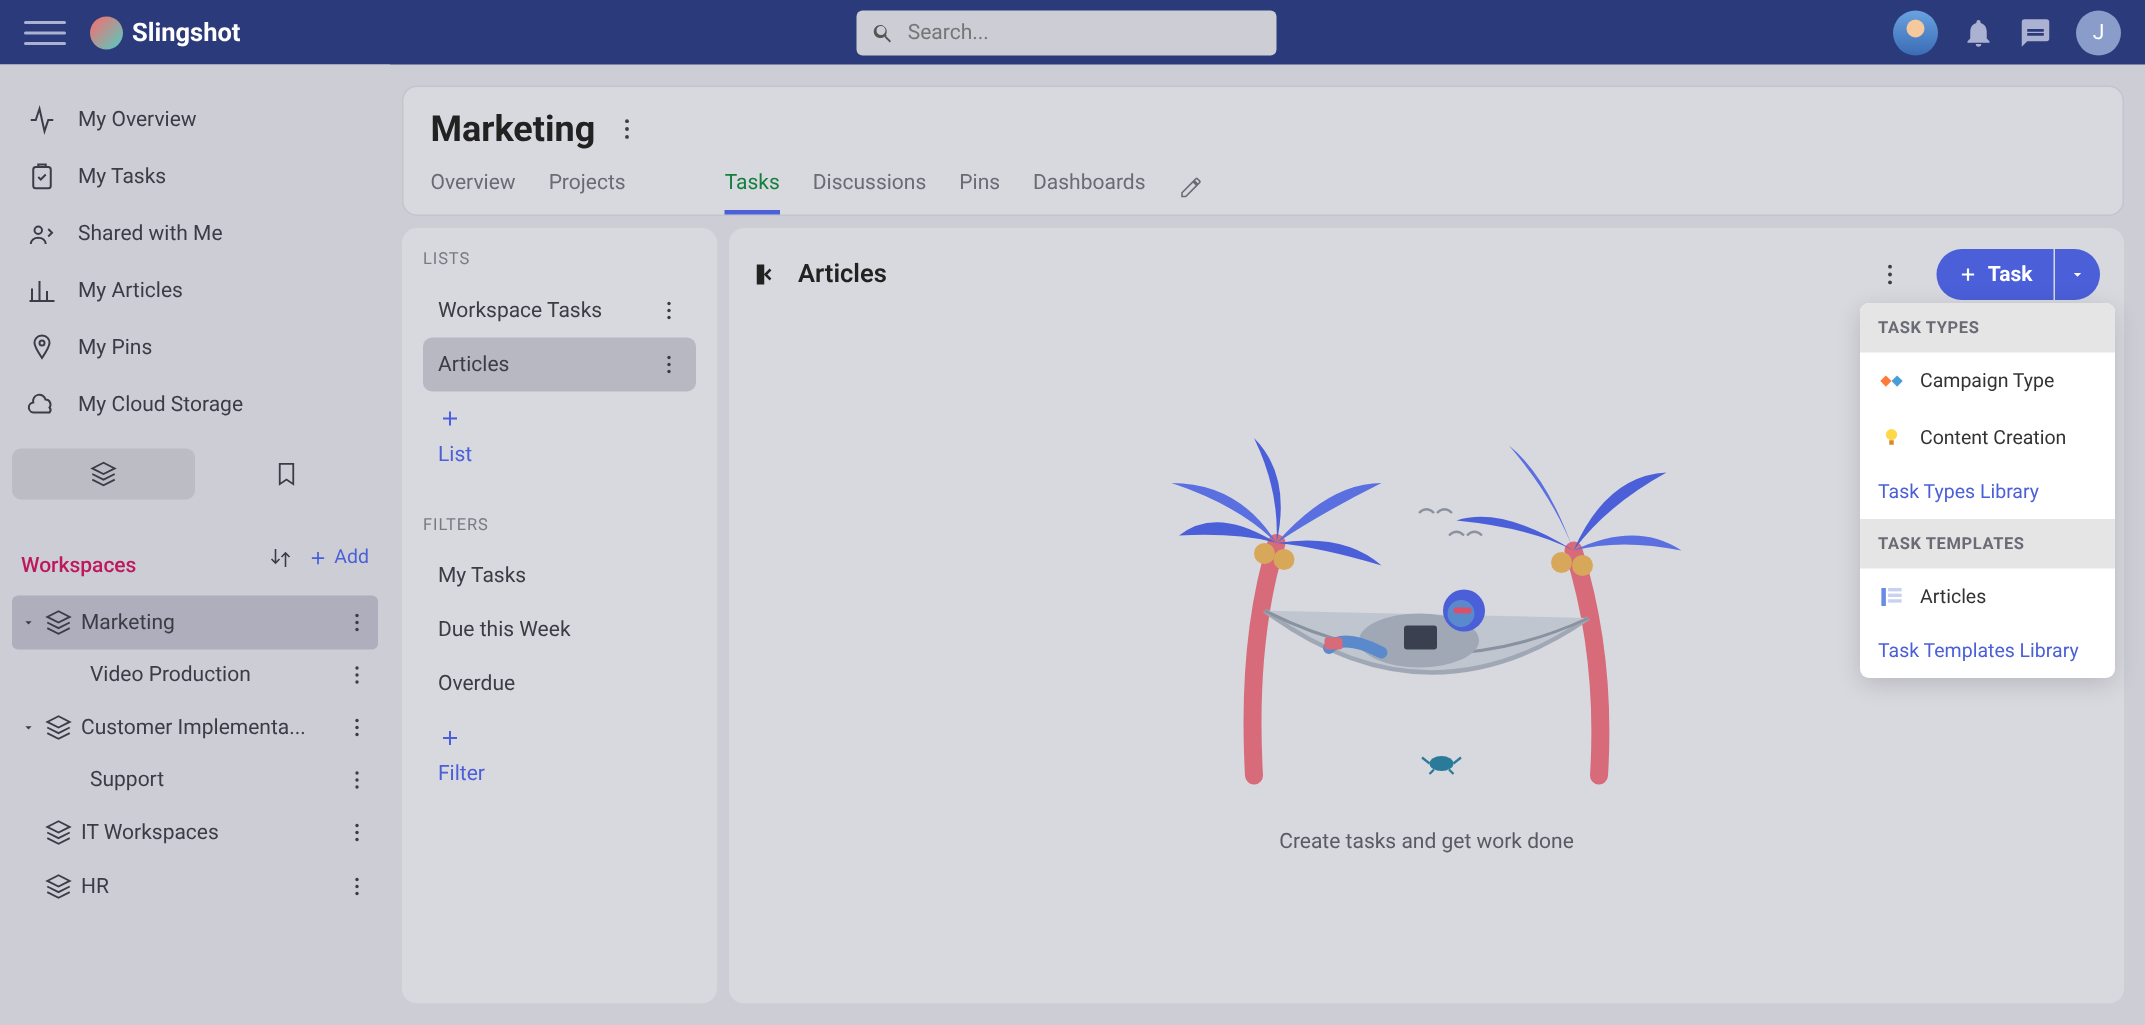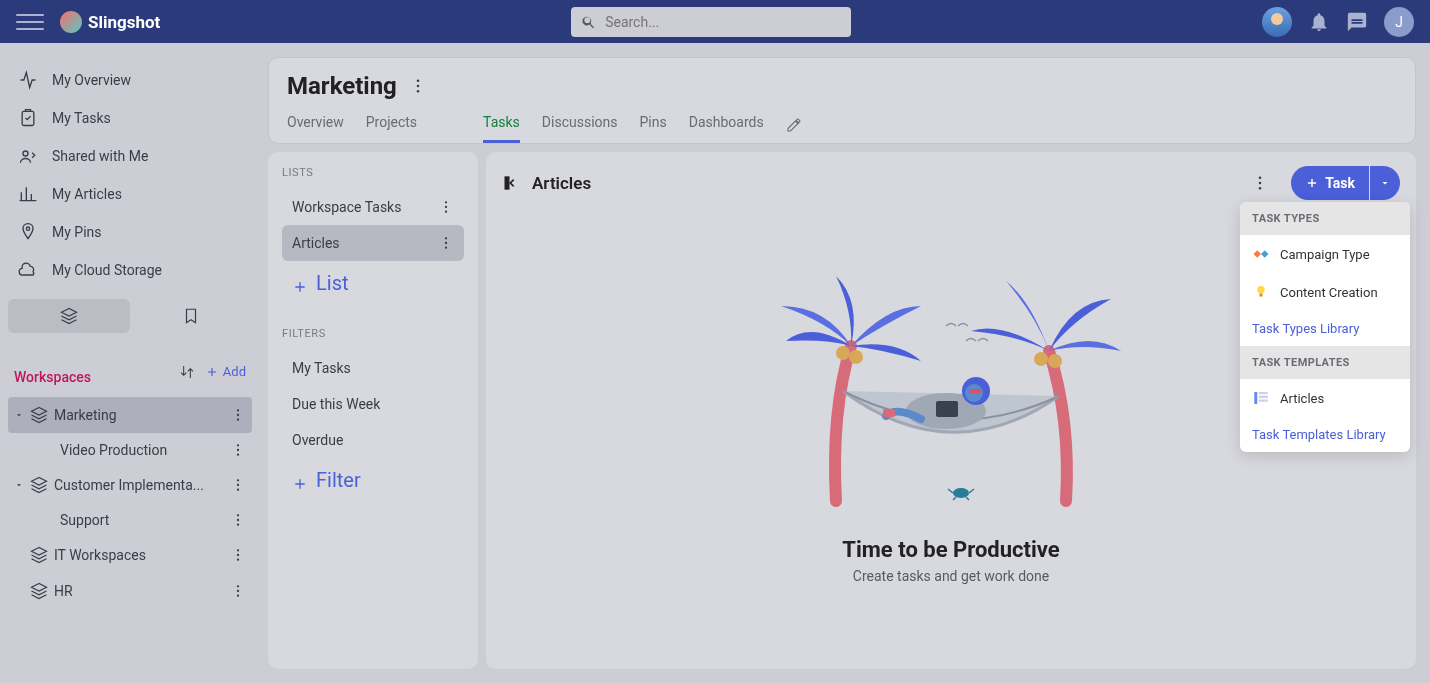--- a/index.html
+++ b/index.html
@@ -59,7 +59,7 @@
     .list-item { font-size: 14px; color: #3c3c46; padding: 10px 10px; border-radius: 6px; display: flex; align-items: center; cursor: pointer; }
     .list-item.selected { background: #b8b8c3; }
     .list-item .more-v { margin-left: auto; width: 16px; height: 16px; fill: #3c3c46; }
-    .add-link { display: flex; align-items: flex-end; gap: 8px; color: #4a5fd8; font-size: 20px; padding: 10px; cursor: pointer; }
+    .add-link { display: flex; align-items: flex-start; gap: 8px; color: #4a5fd8; font-size: 14px; padding: 10px; cursor: pointer; flex-direction: column; }
     .add-link svg { width: 16px; height: 16px; stroke: #4a5fd8; }
     .filters-block { margin-top: 22px; }
     .filter-item { font-size: 14px; color: #3c3c46; padding: 10px; cursor: pointer; }

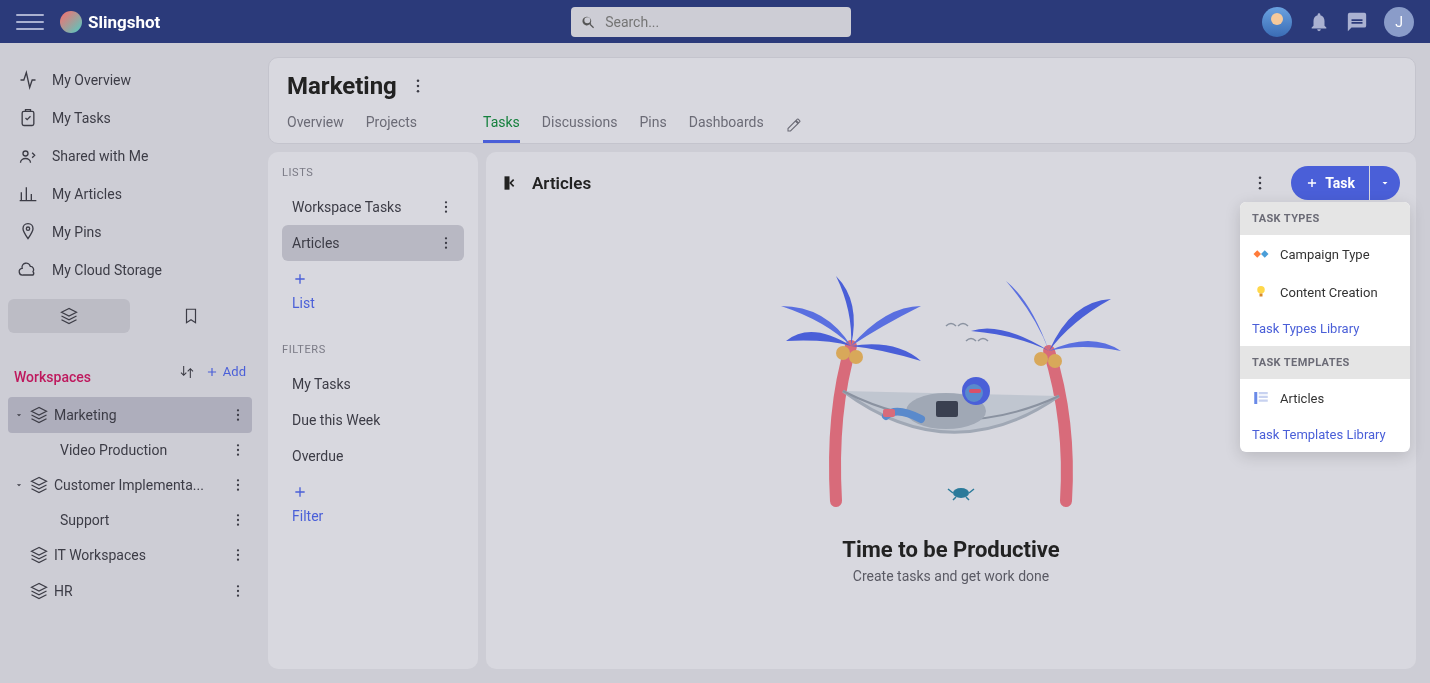--- a/index.html
+++ b/index.html
@@ -419,7 +419,6 @@
             <ellipse cx="190" cy="222" rx="8" ry="5" fill="#2a7a9a"></ellipse>
             <path d="M182 222 l -5 -4 M198 222 l 5 -4 M185 226 l -3 3 M195 226 l 3 3" stroke="#2a7a9a" stroke-width="1.5"></path>
           </svg>
-          <div class="empty-title">Time to be Productive</div>
           <div class="empty-sub">Create tasks and get work done</div>
         </div>
       </div>

